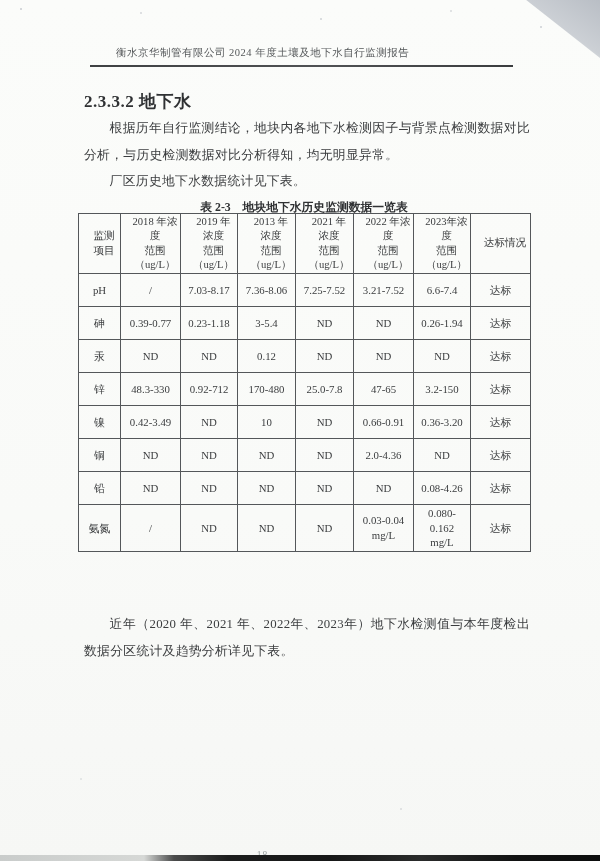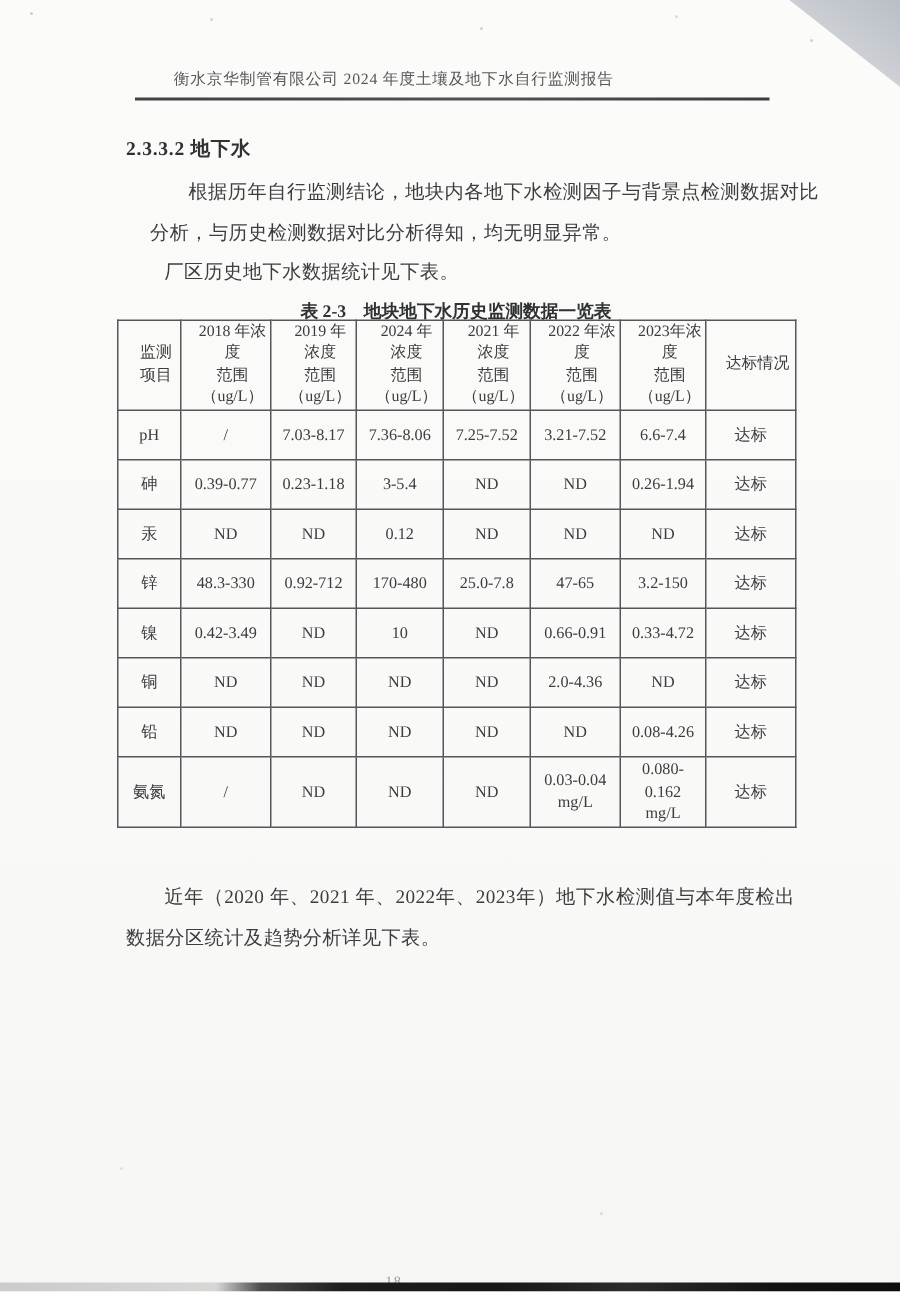--- a/index.html
+++ b/index.html
@@ -46,7 +46,7 @@
   
   .section-heading {
     position: absolute; top: 90px; left: 84px;
-    font-size: 13px; font-weight: bold; color: #2f3133; letter-spacing: 0.5px;
+    font-size: 17px; font-weight: bold; color: #2f3133; letter-spacing: 0.5px;
   }
   .para {
     position: absolute; left: 84px; width: 446px;

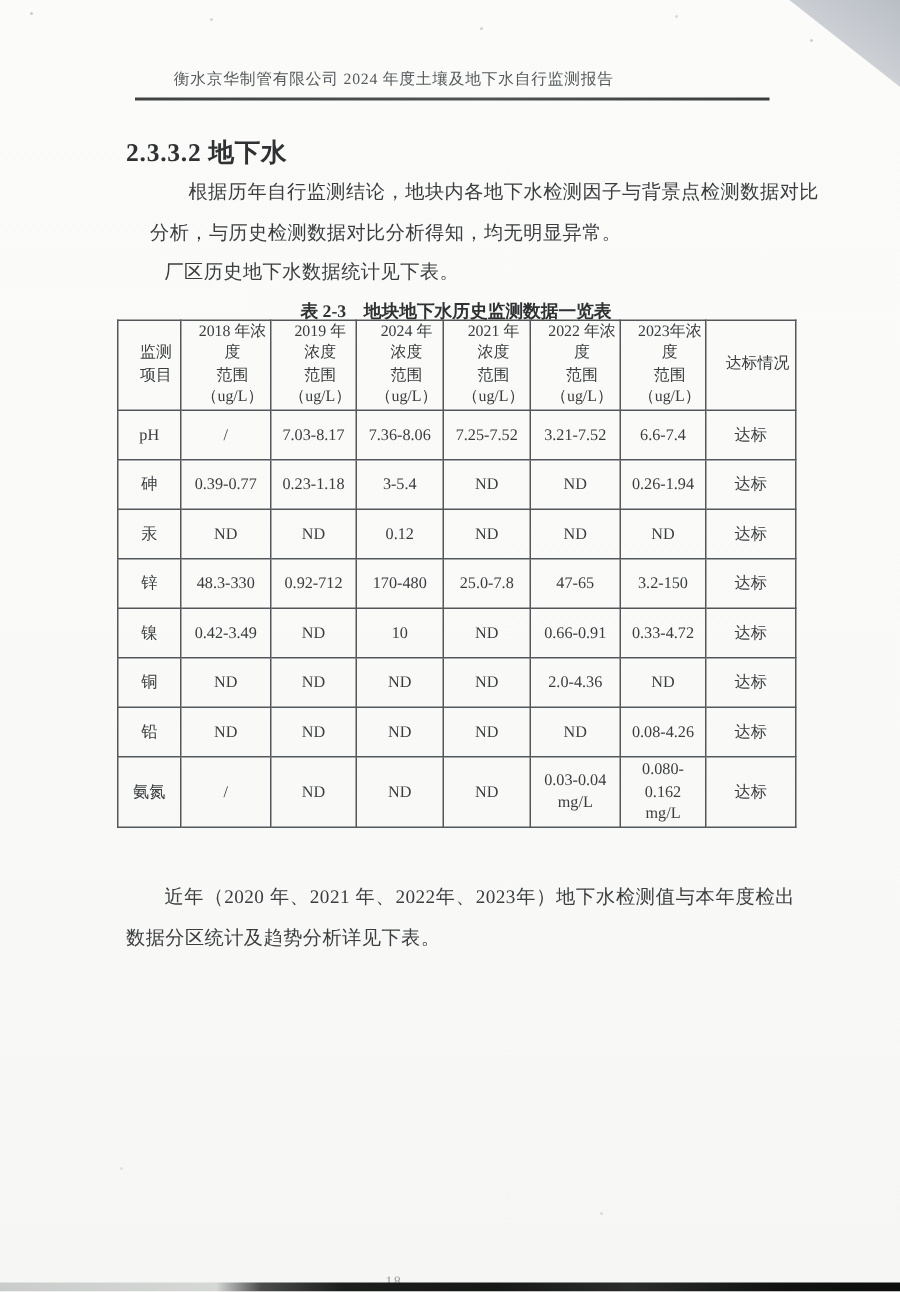--- a/index.html
+++ b/index.html
@@ -53,7 +53,7 @@
     font-size: 12.8px; line-height: 27px; text-align: justify;
     text-indent: 2em; color: #3b3d3f; letter-spacing: 0.3px;
   }
-  .para-1 { top: 115px; margin-left: 16px; }
+  .para-1 { top: 115px; }
   .para-2 { top: 168px; }
   .para-3 { top: 585px; }
 

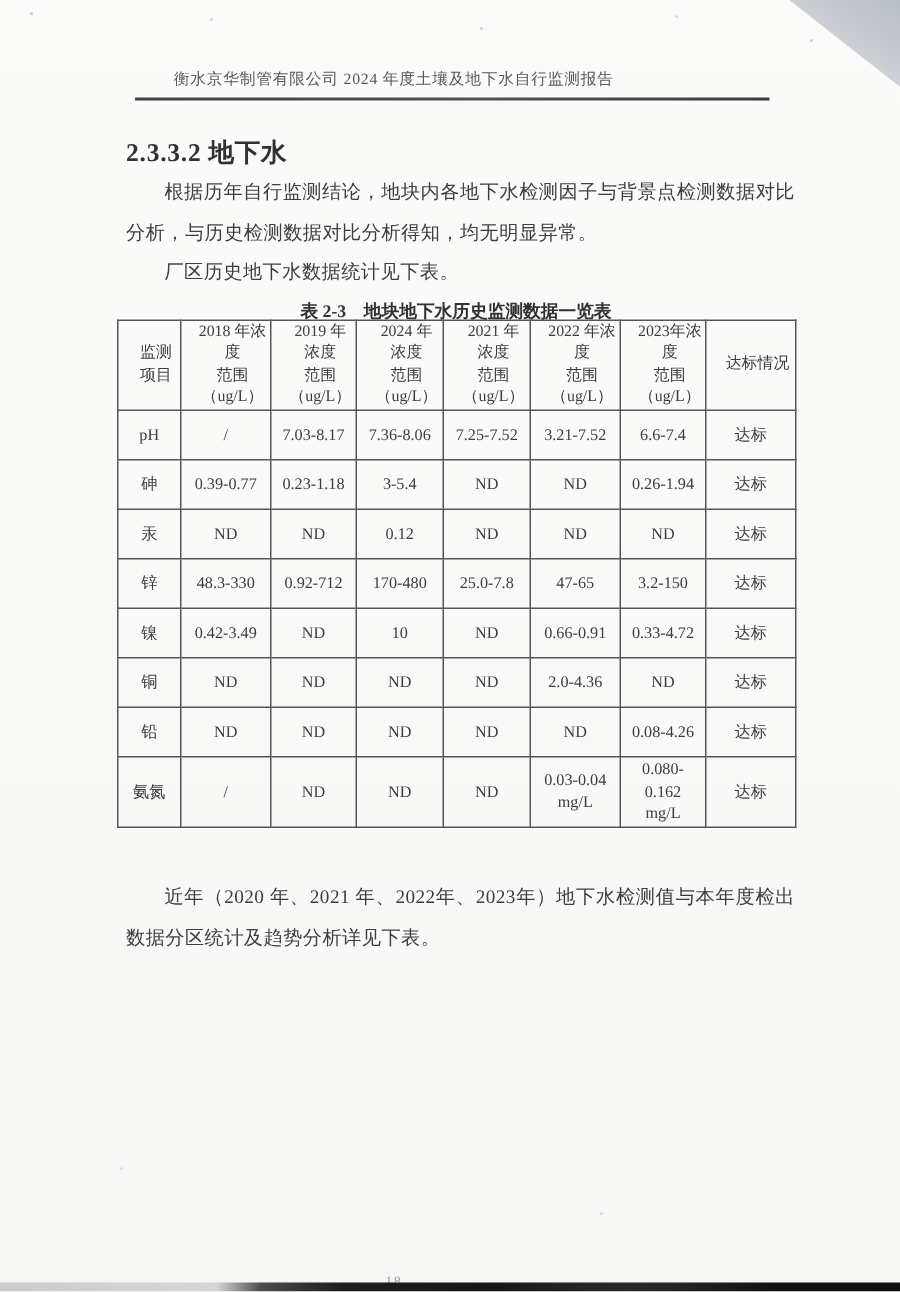--- a/index.html
+++ b/index.html
@@ -118,7 +118,7 @@
           <th>2019 年浓度
 范围
 （ug/L）</th>
-          <th>2024 年浓度
+          <th>2013 年浓度
 范围
 （ug/L）</th>
           <th>2021 年浓度

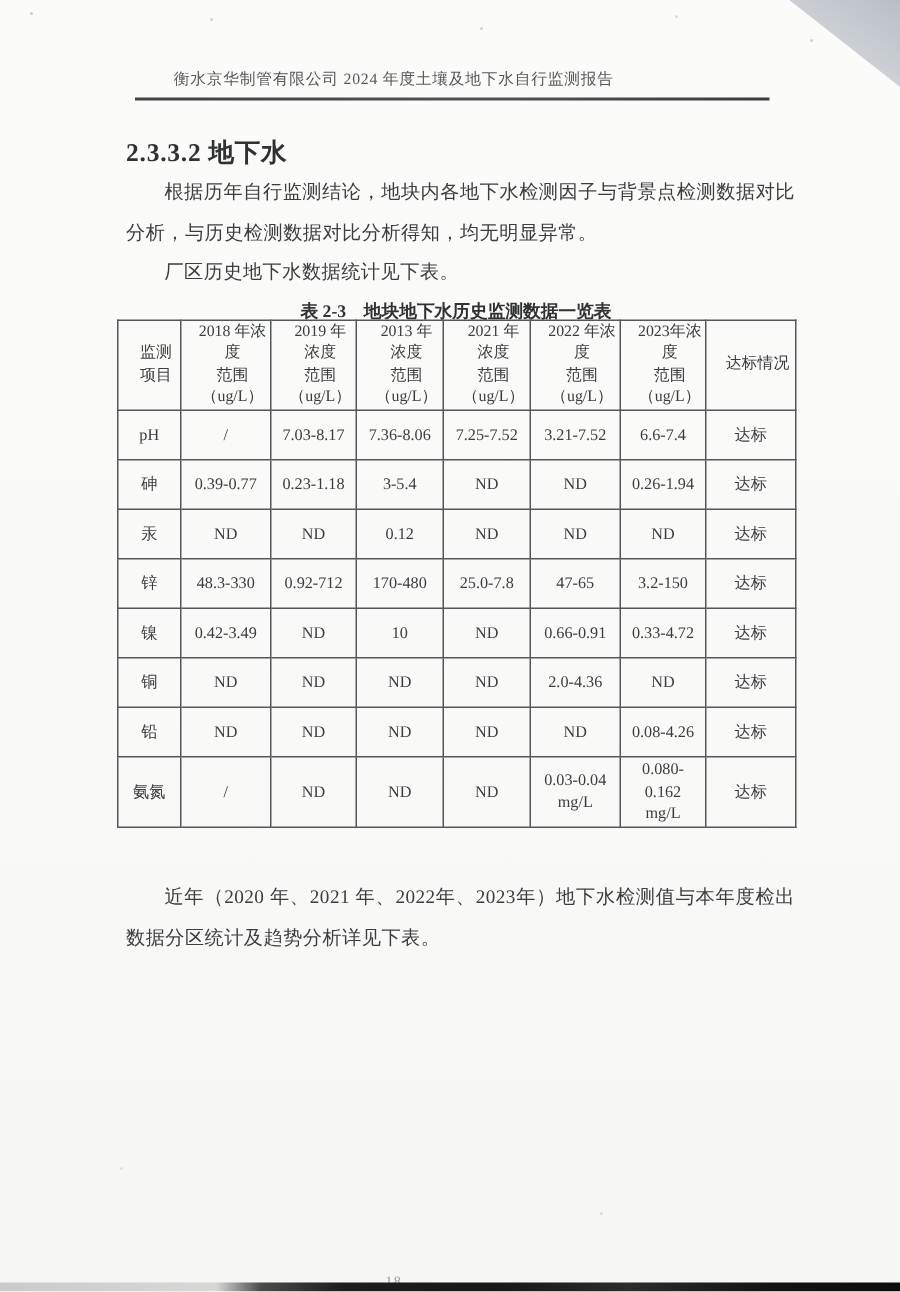--- a/index.html
+++ b/index.html
@@ -181,7 +181,7 @@
           <td>10</td>
           <td>ND</td>
           <td>0.66-0.91</td>
-          <td>0.33-4.72</td>
+          <td>0.36-3.20</td>
           <td>达标</td>
         </tr>
         <tr>

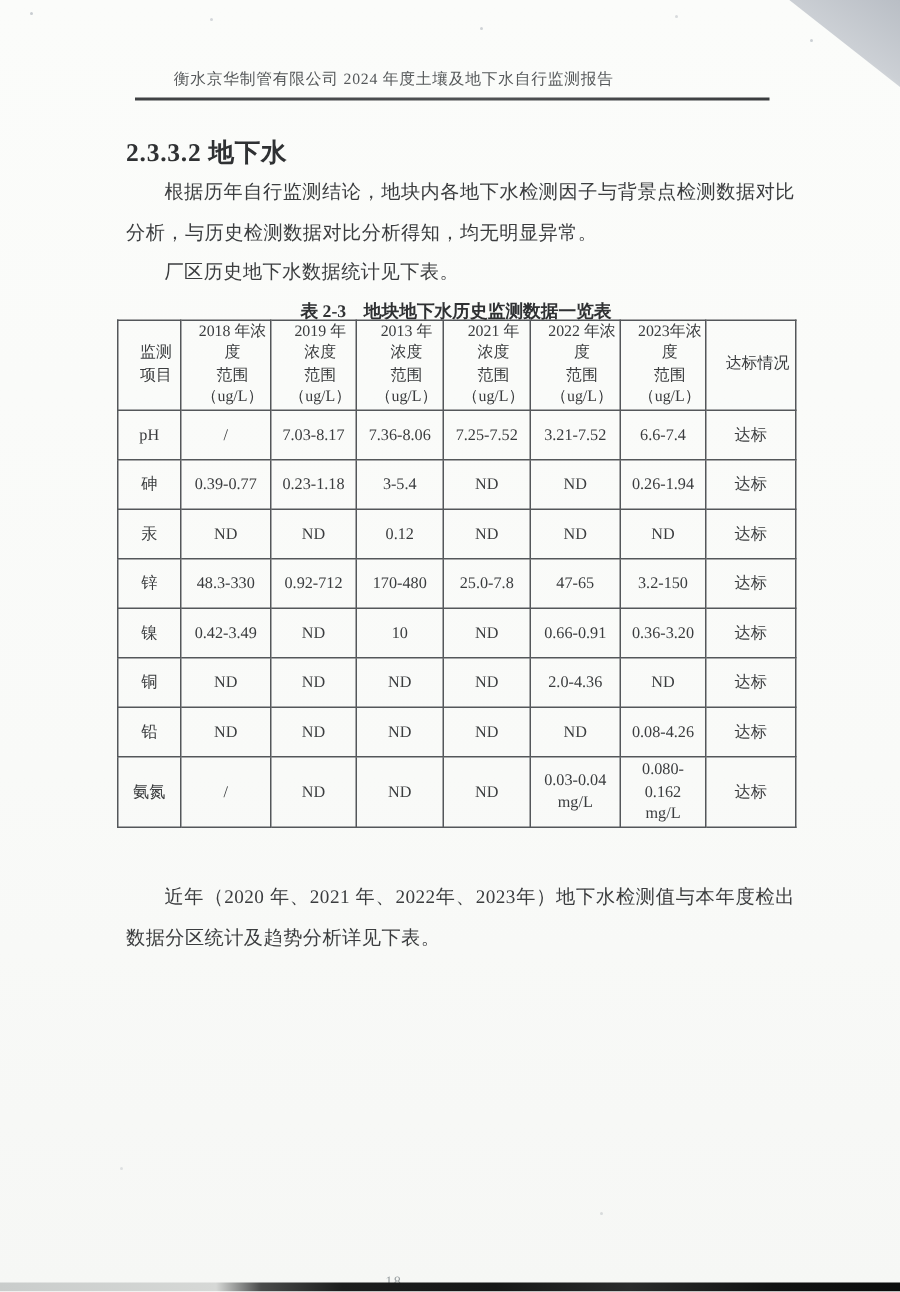--- a/index.html
+++ b/index.html
@@ -55,7 +55,7 @@
   }
   .para-1 { top: 115px; }
   .para-2 { top: 168px; }
-  .para-3 { top: 585px; }
+  .para-3 { top: 611px; }
 
   .table-caption {
     position: absolute; top: 200px; left: 78px; width: 452px;

